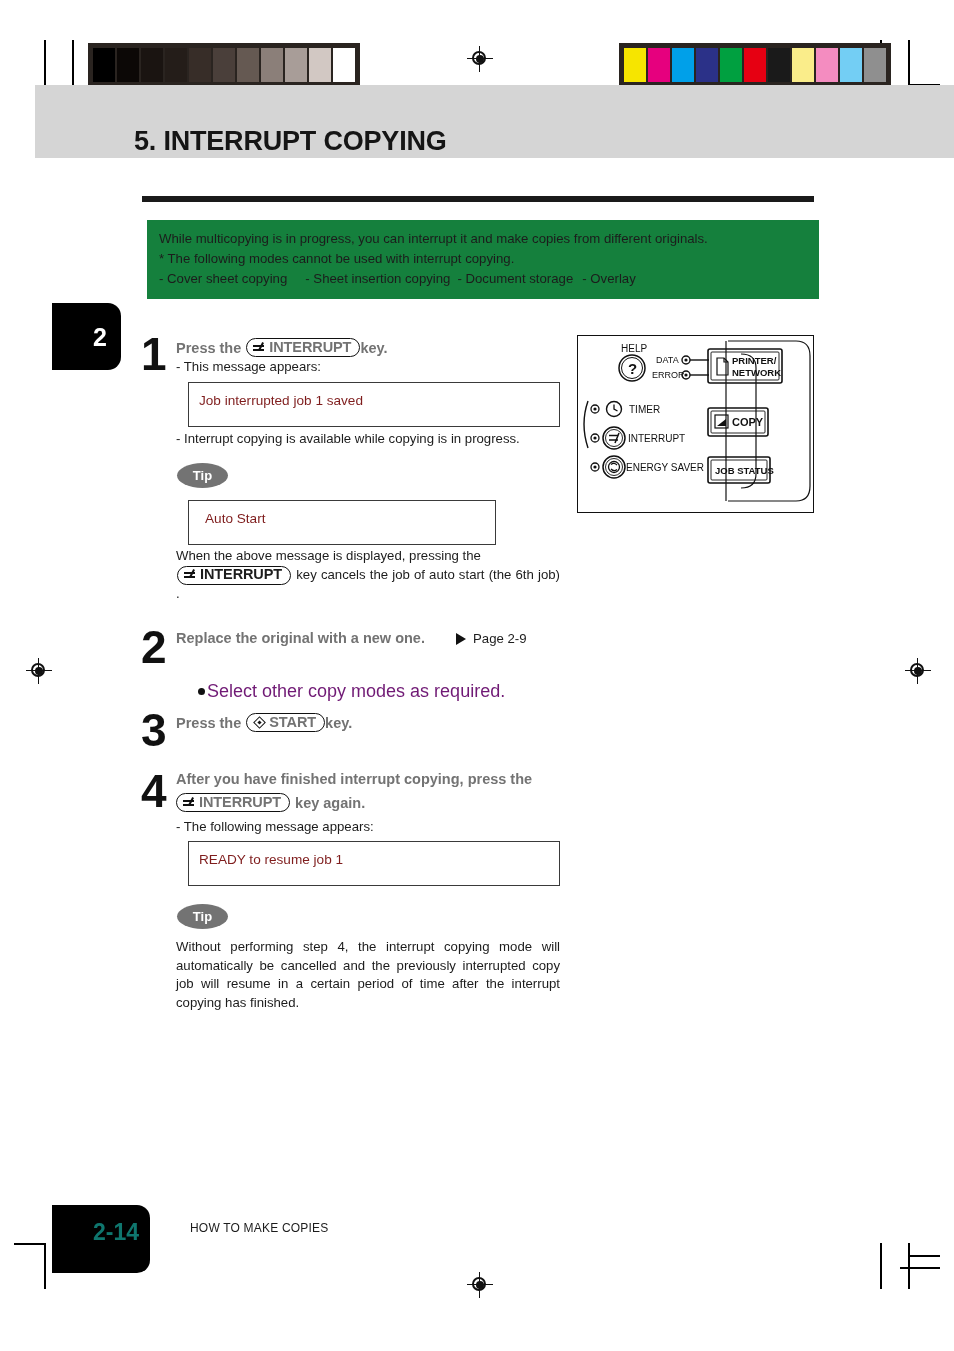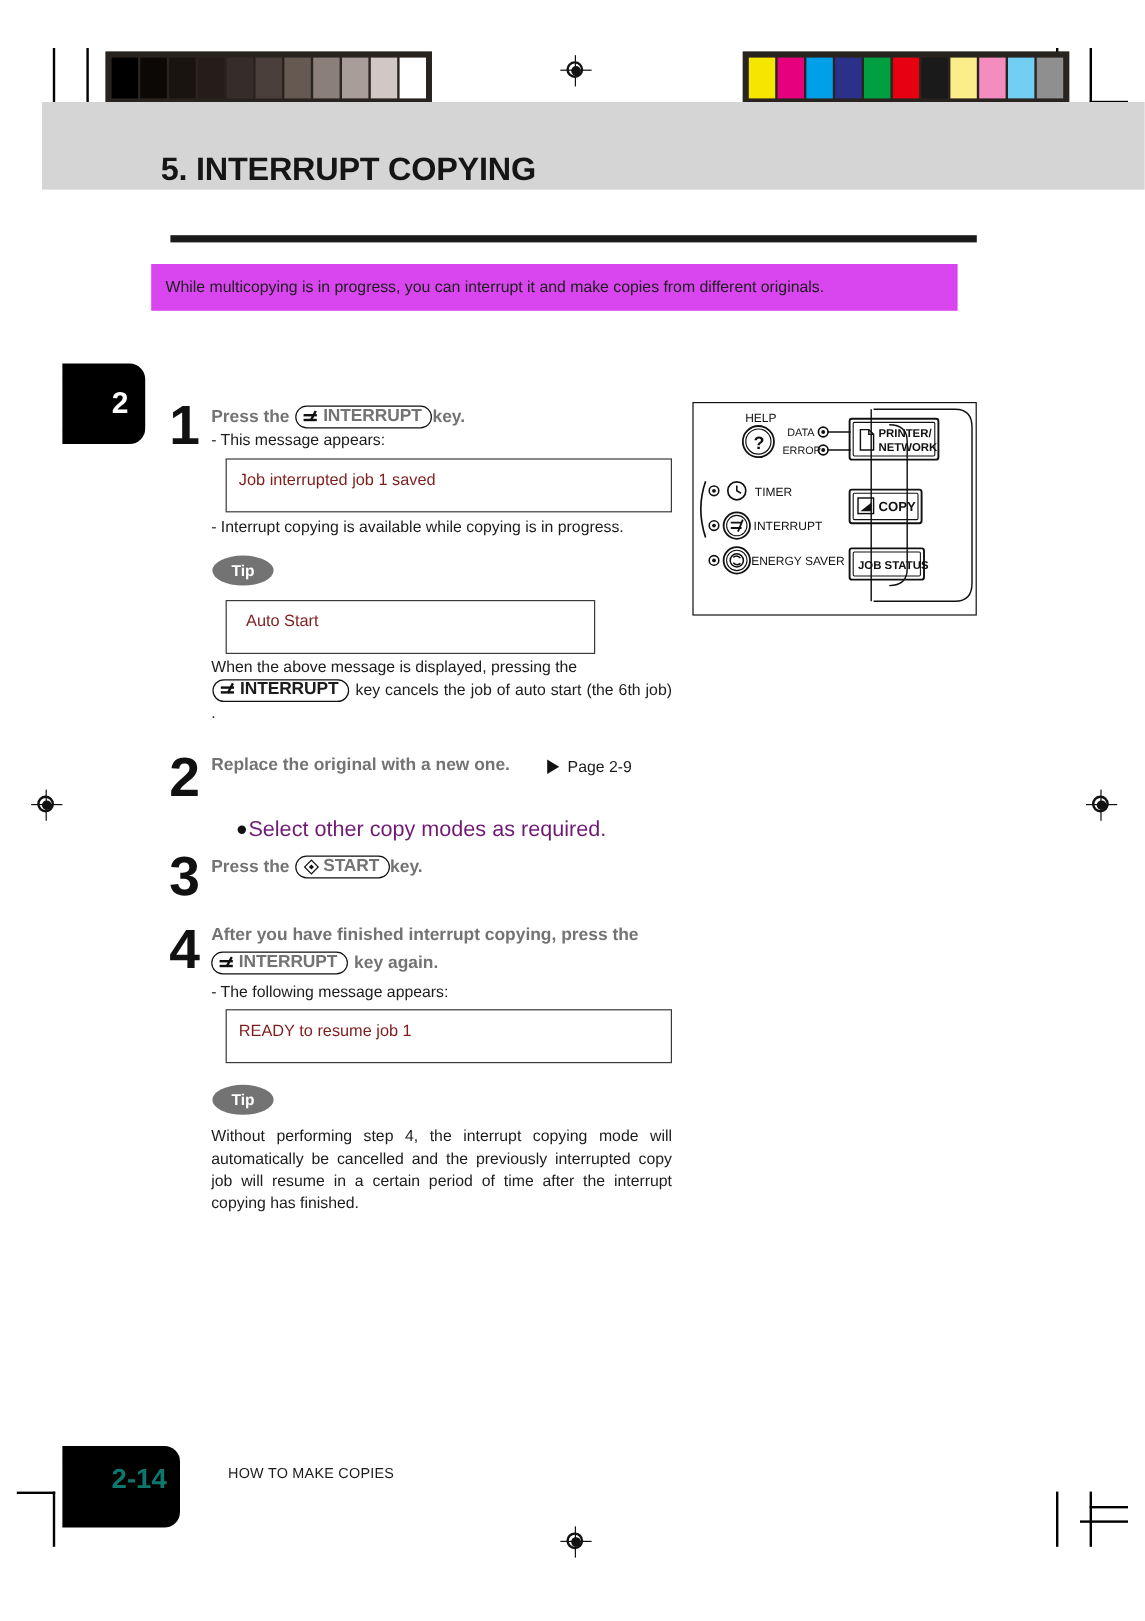--- a/index.html
+++ b/index.html
@@ -68,8 +68,8 @@
 
   .intro-box {
     position: absolute;
-    left: 126px; top: 220px; width: 672px;
-    background: #d946ef;
+    left: 147px; top: 220px; width: 672px;
+    background: #15803d;
     padding: 10px 12px 12px 12px;
     box-sizing: border-box;
   }

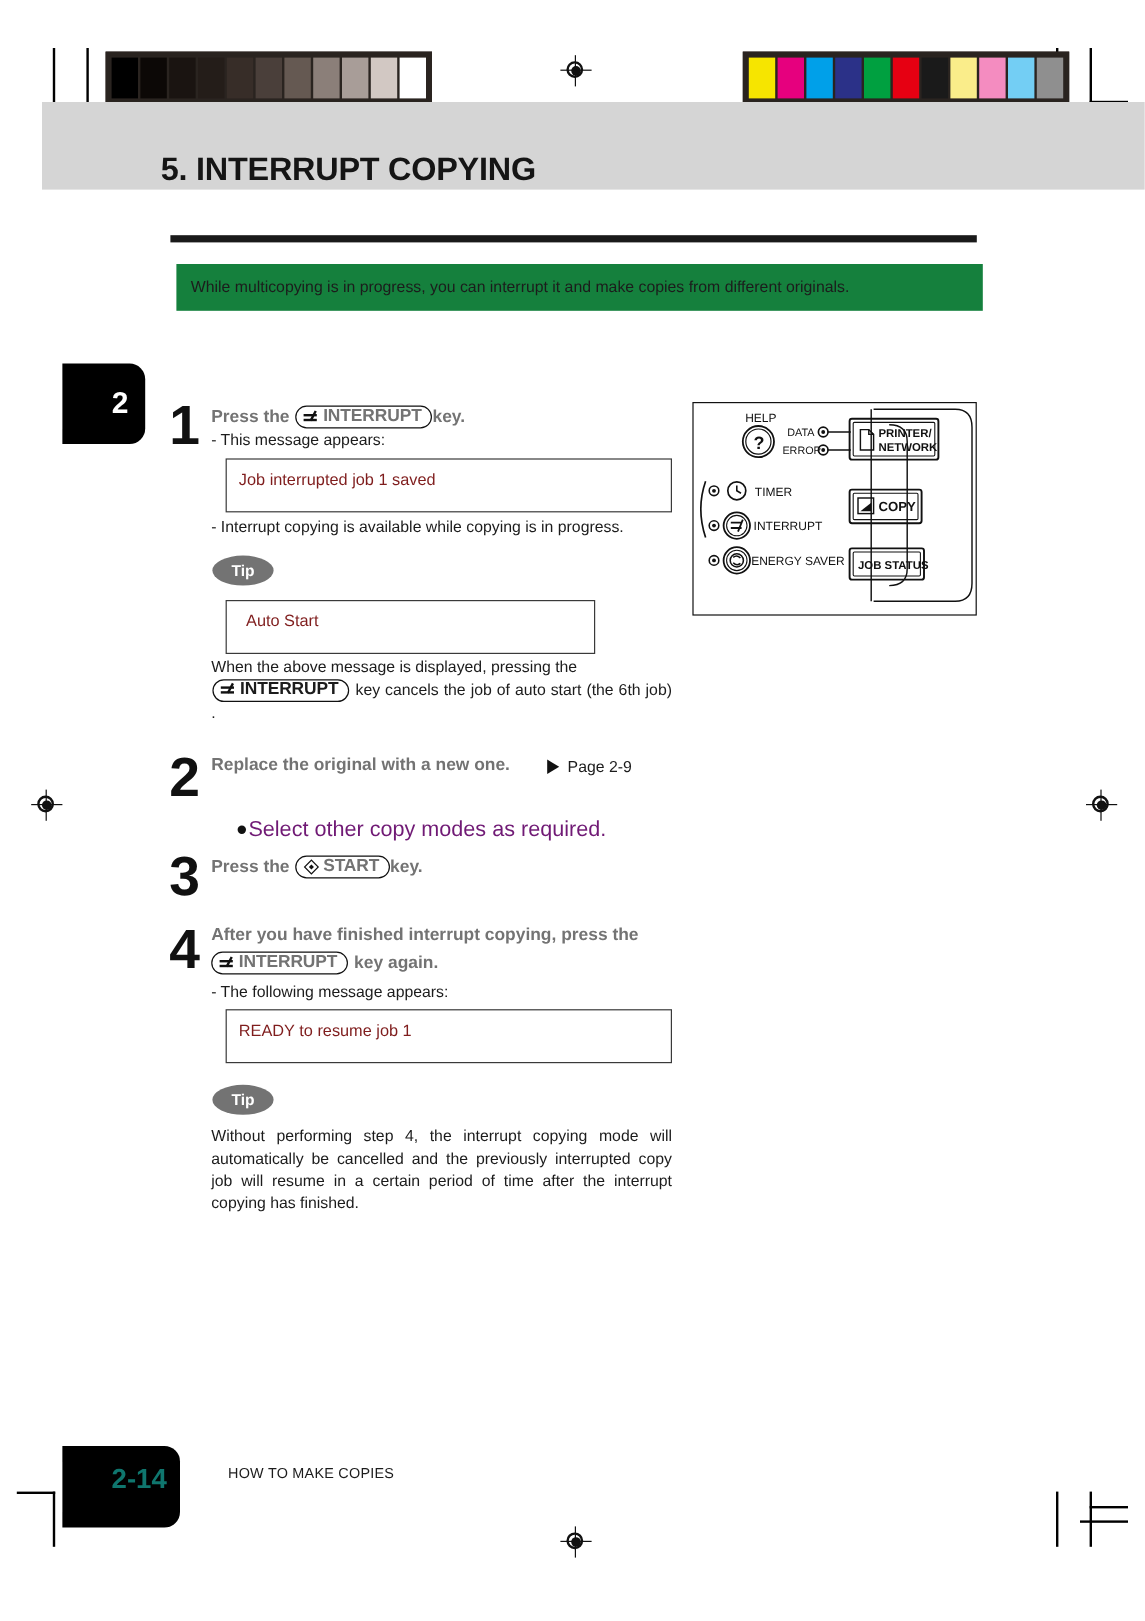--- a/index.html
+++ b/index.html
@@ -348,6 +348,7 @@
 
 <div class="intro-box">
   <p>While multicopying is in progress, you can interrupt it and make copies from different originals.</p>
+  <p>* The following modes cannot be used with interrupt copying.</p>
 </div>
 
 <div class="chapter-tab">

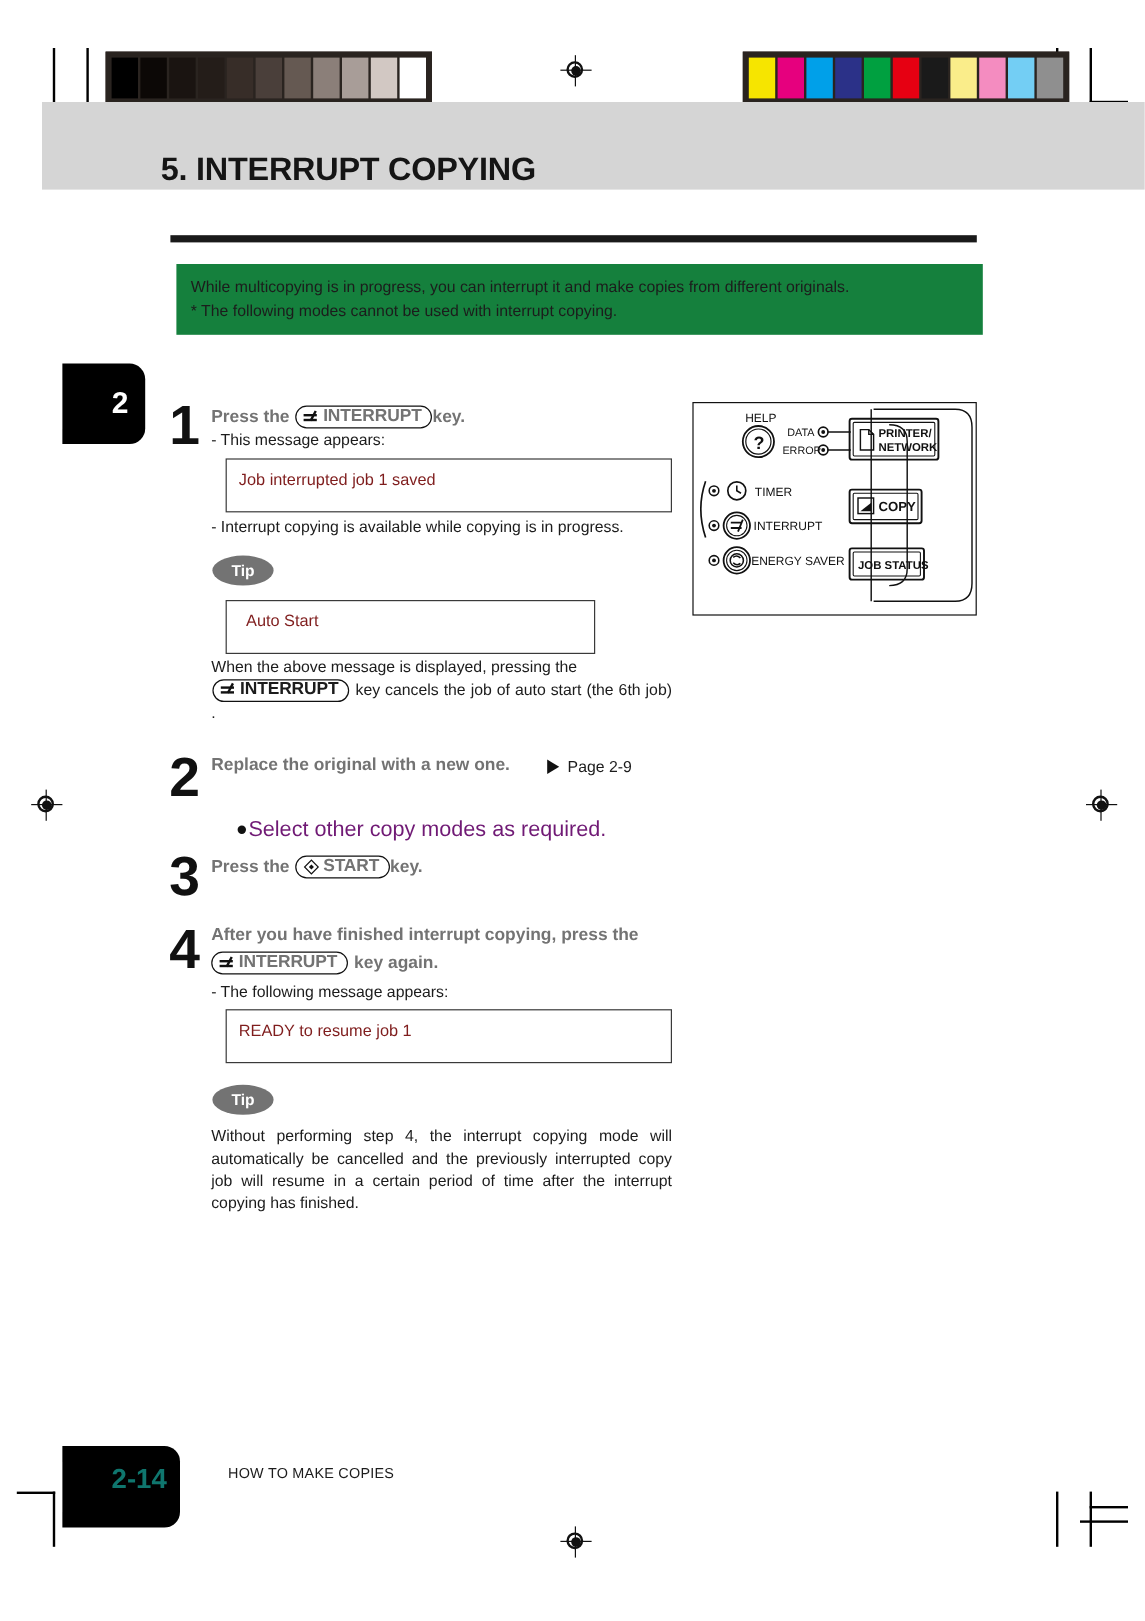--- a/index.html
+++ b/index.html
@@ -349,6 +349,7 @@
 <div class="intro-box">
   <p>While multicopying is in progress, you can interrupt it and make copies from different originals.</p>
   <p>* The following modes cannot be used with interrupt copying.</p>
+  <p><span>- Cover sheet copying</span><span class="gapcell gap-a"></span><span>- Sheet insertion copying</span><span class="gapcell gap-b"></span><span>- Document storage</span><span class="gapcell gap-c"></span><span>- Overlay</span></p>
 </div>
 
 <div class="chapter-tab">

